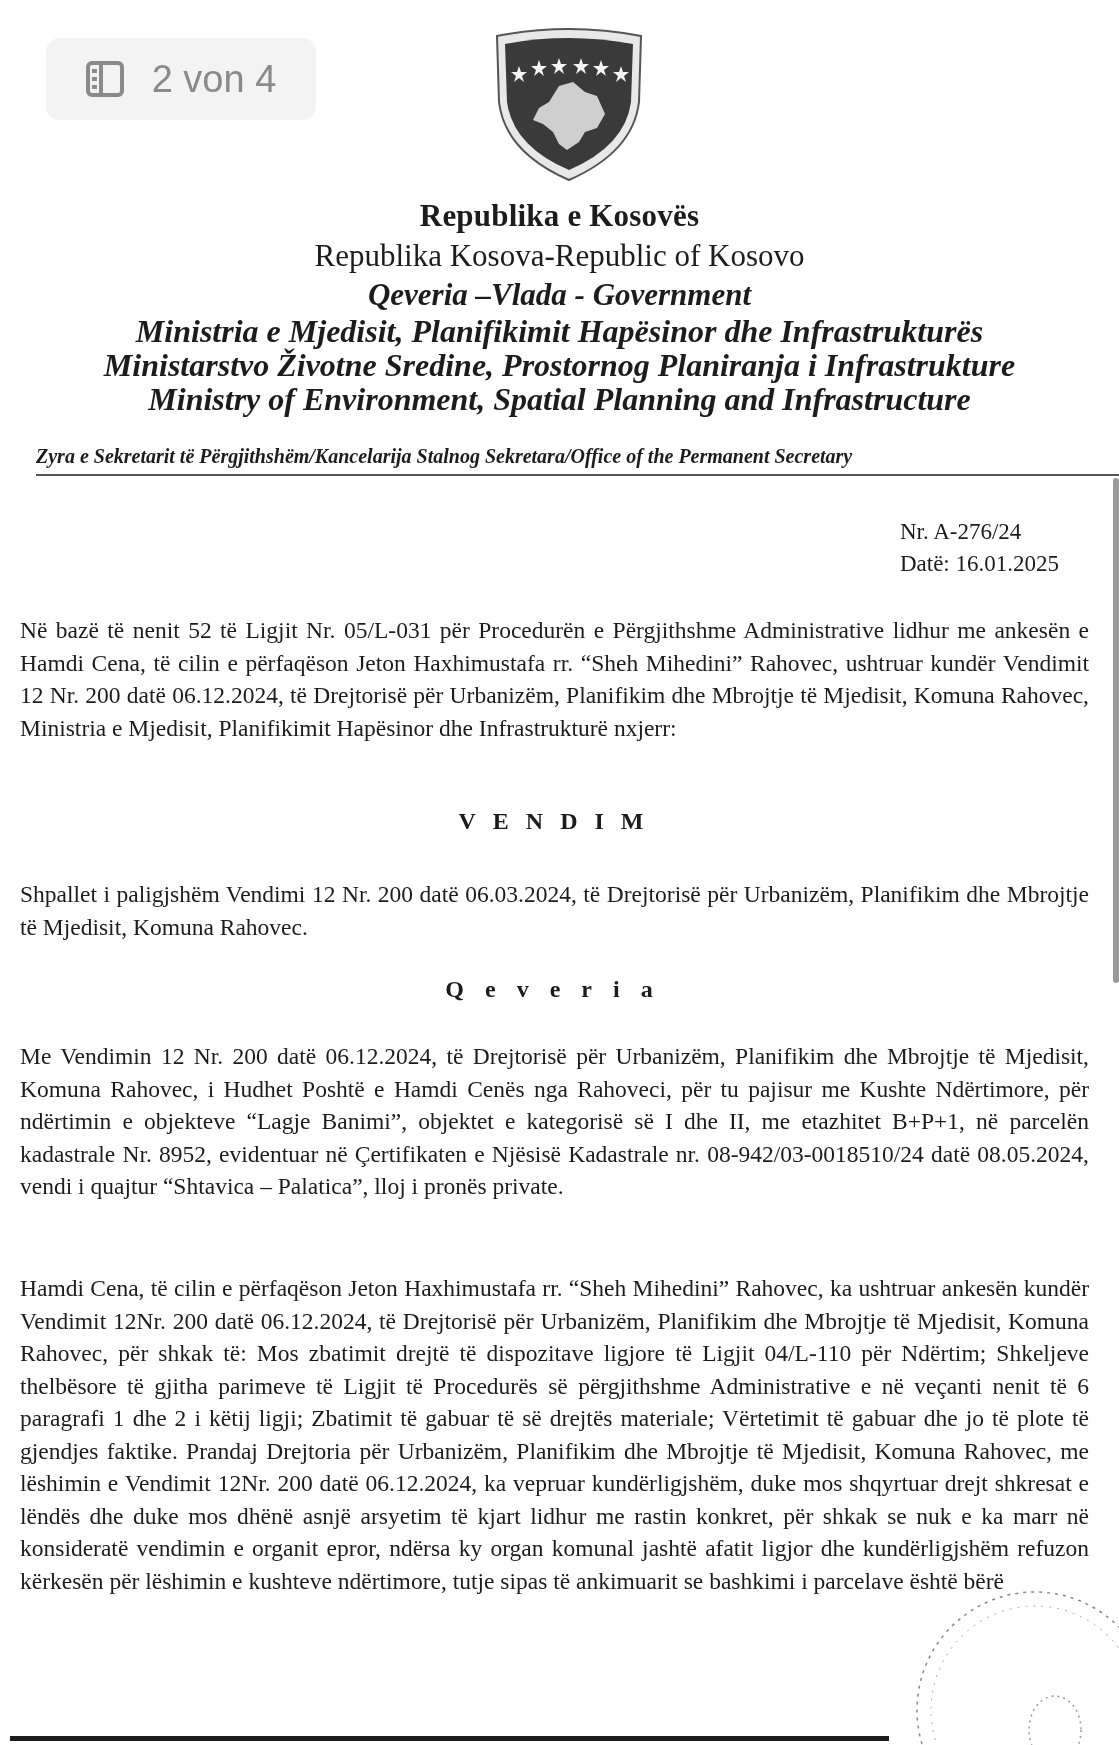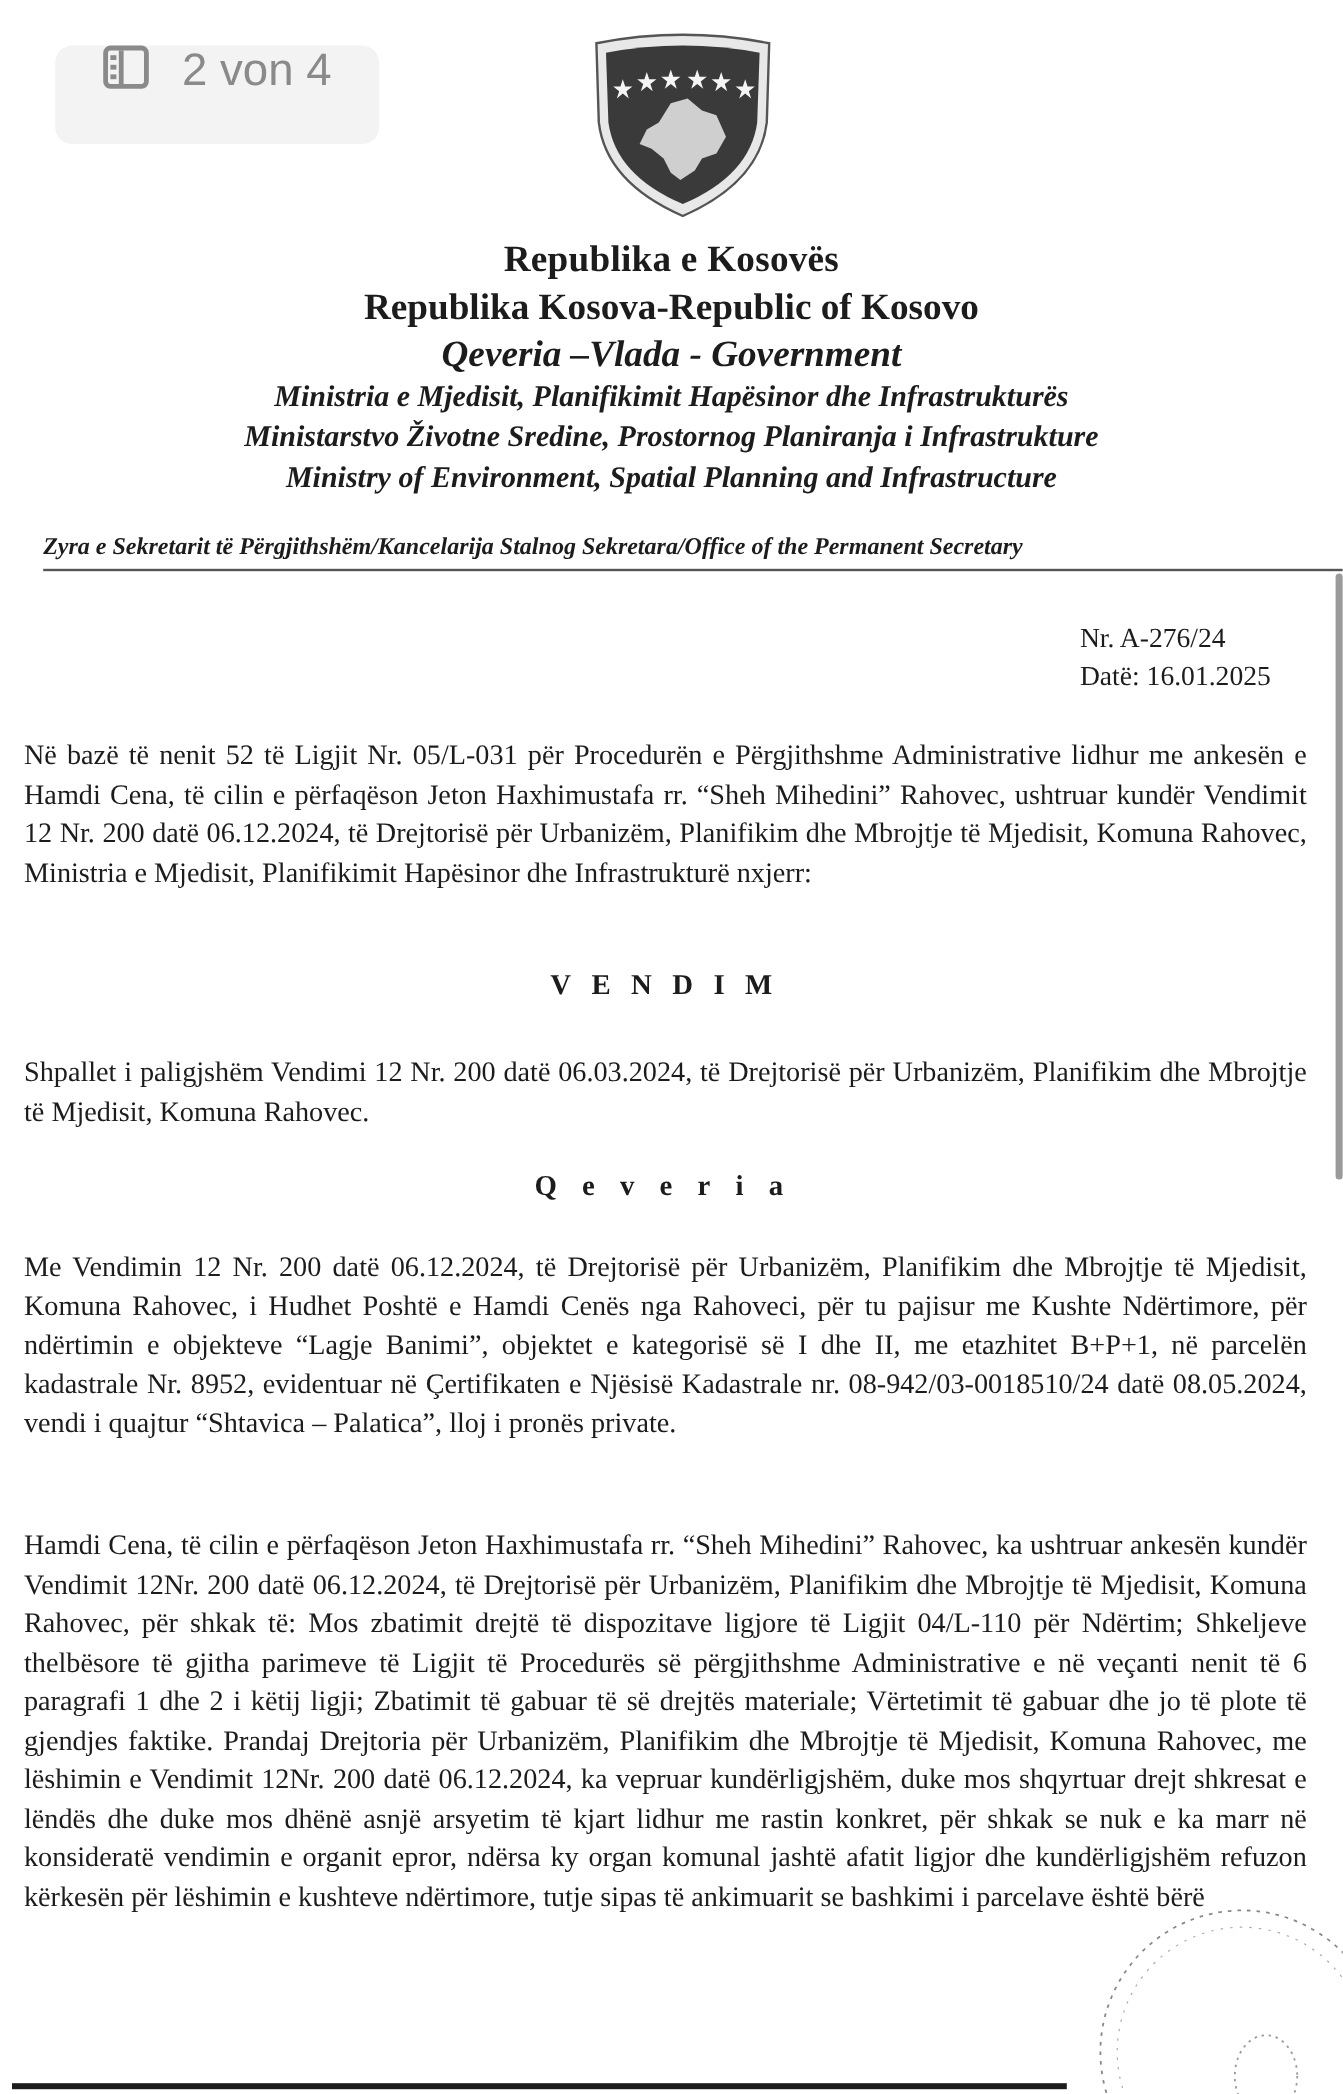--- a/index.html
+++ b/index.html
@@ -12,7 +12,7 @@
   .page-badge {
     position: absolute; left: 46px; top: 38px; width: 270px; height: 82px;
     background: #f3f3f3; border-radius: 14px;
-    display: flex; align-items: flex-start; justify-content: center; gap: 28px;
+    display: flex; align-items: center; justify-content: center; gap: 28px;
     font-family: "Liberation Sans", "DejaVu Sans", sans-serif;
     font-size: 38px; color: #8a8a8a;
   }

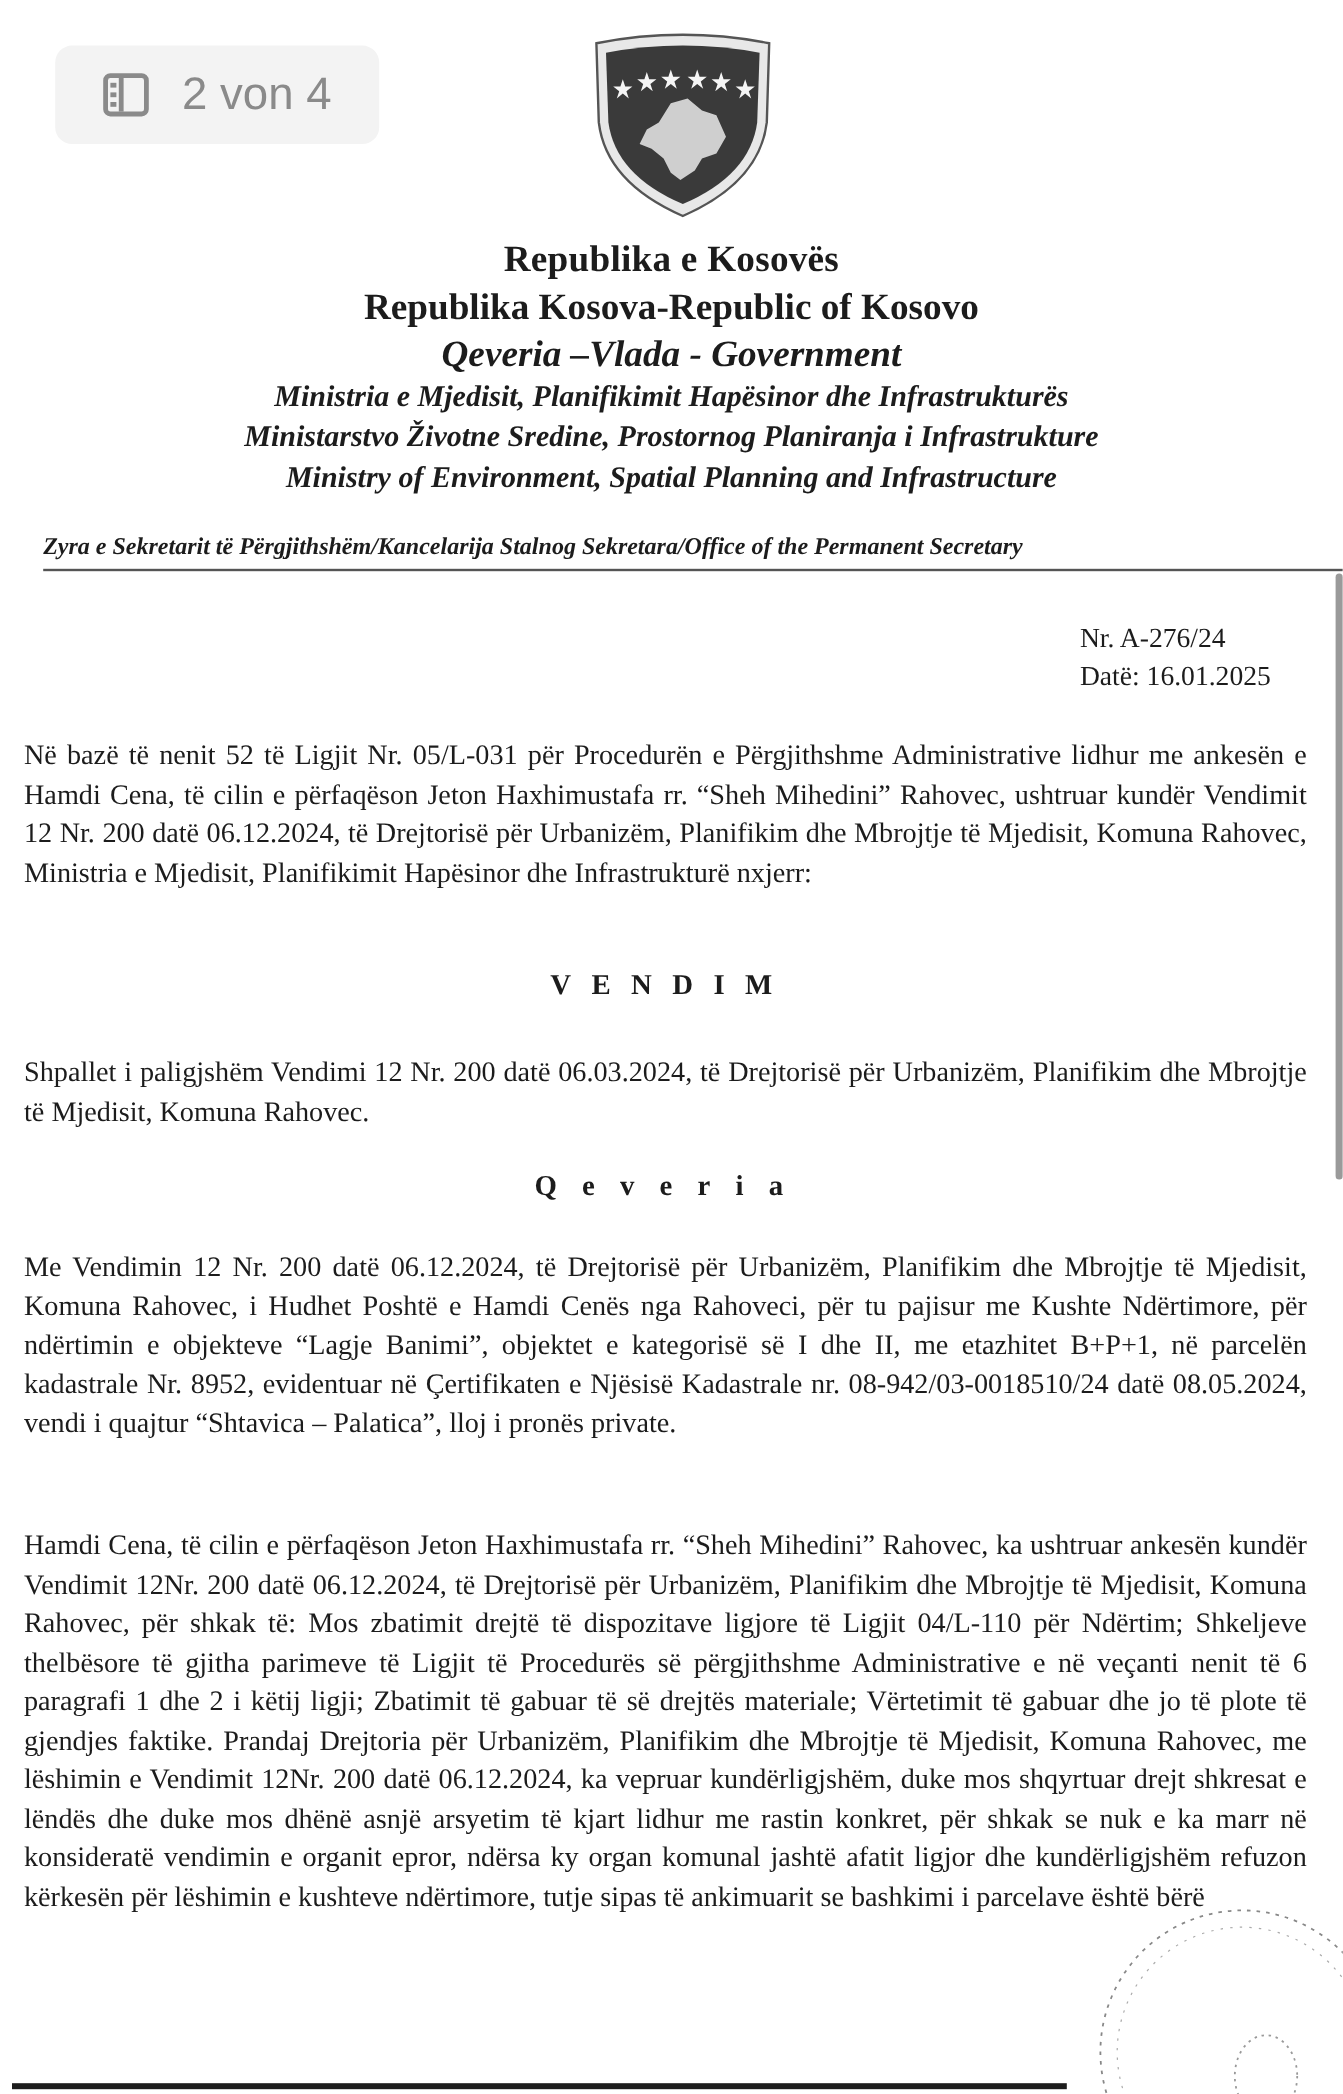--- a/index.html
+++ b/index.html
@@ -29,7 +29,7 @@
   .emblem { position: absolute; left: 493px; top: 22px; width: 152px; height: 160px; }
   .header { position: absolute; left: 0; right: 0; top: 196px; text-align: center; }
   .header .l1 { font-size: 31px; font-weight: bold; line-height: 40px; letter-spacing: 0.2px; }
-  .header .l2 { font-size: 31px; font-weight: bold; line-height: 40px; }
+  .header .l2 { font-size: 31px; font-weight: normal; line-height: 40px; }
   .header .l3 { font-size: 31px; font-style: italic; font-weight: bold; line-height: 38px; }
   .header .l4 { font-size: 25px; font-style: italic; font-weight: bold; line-height: 34px; }
   .office {

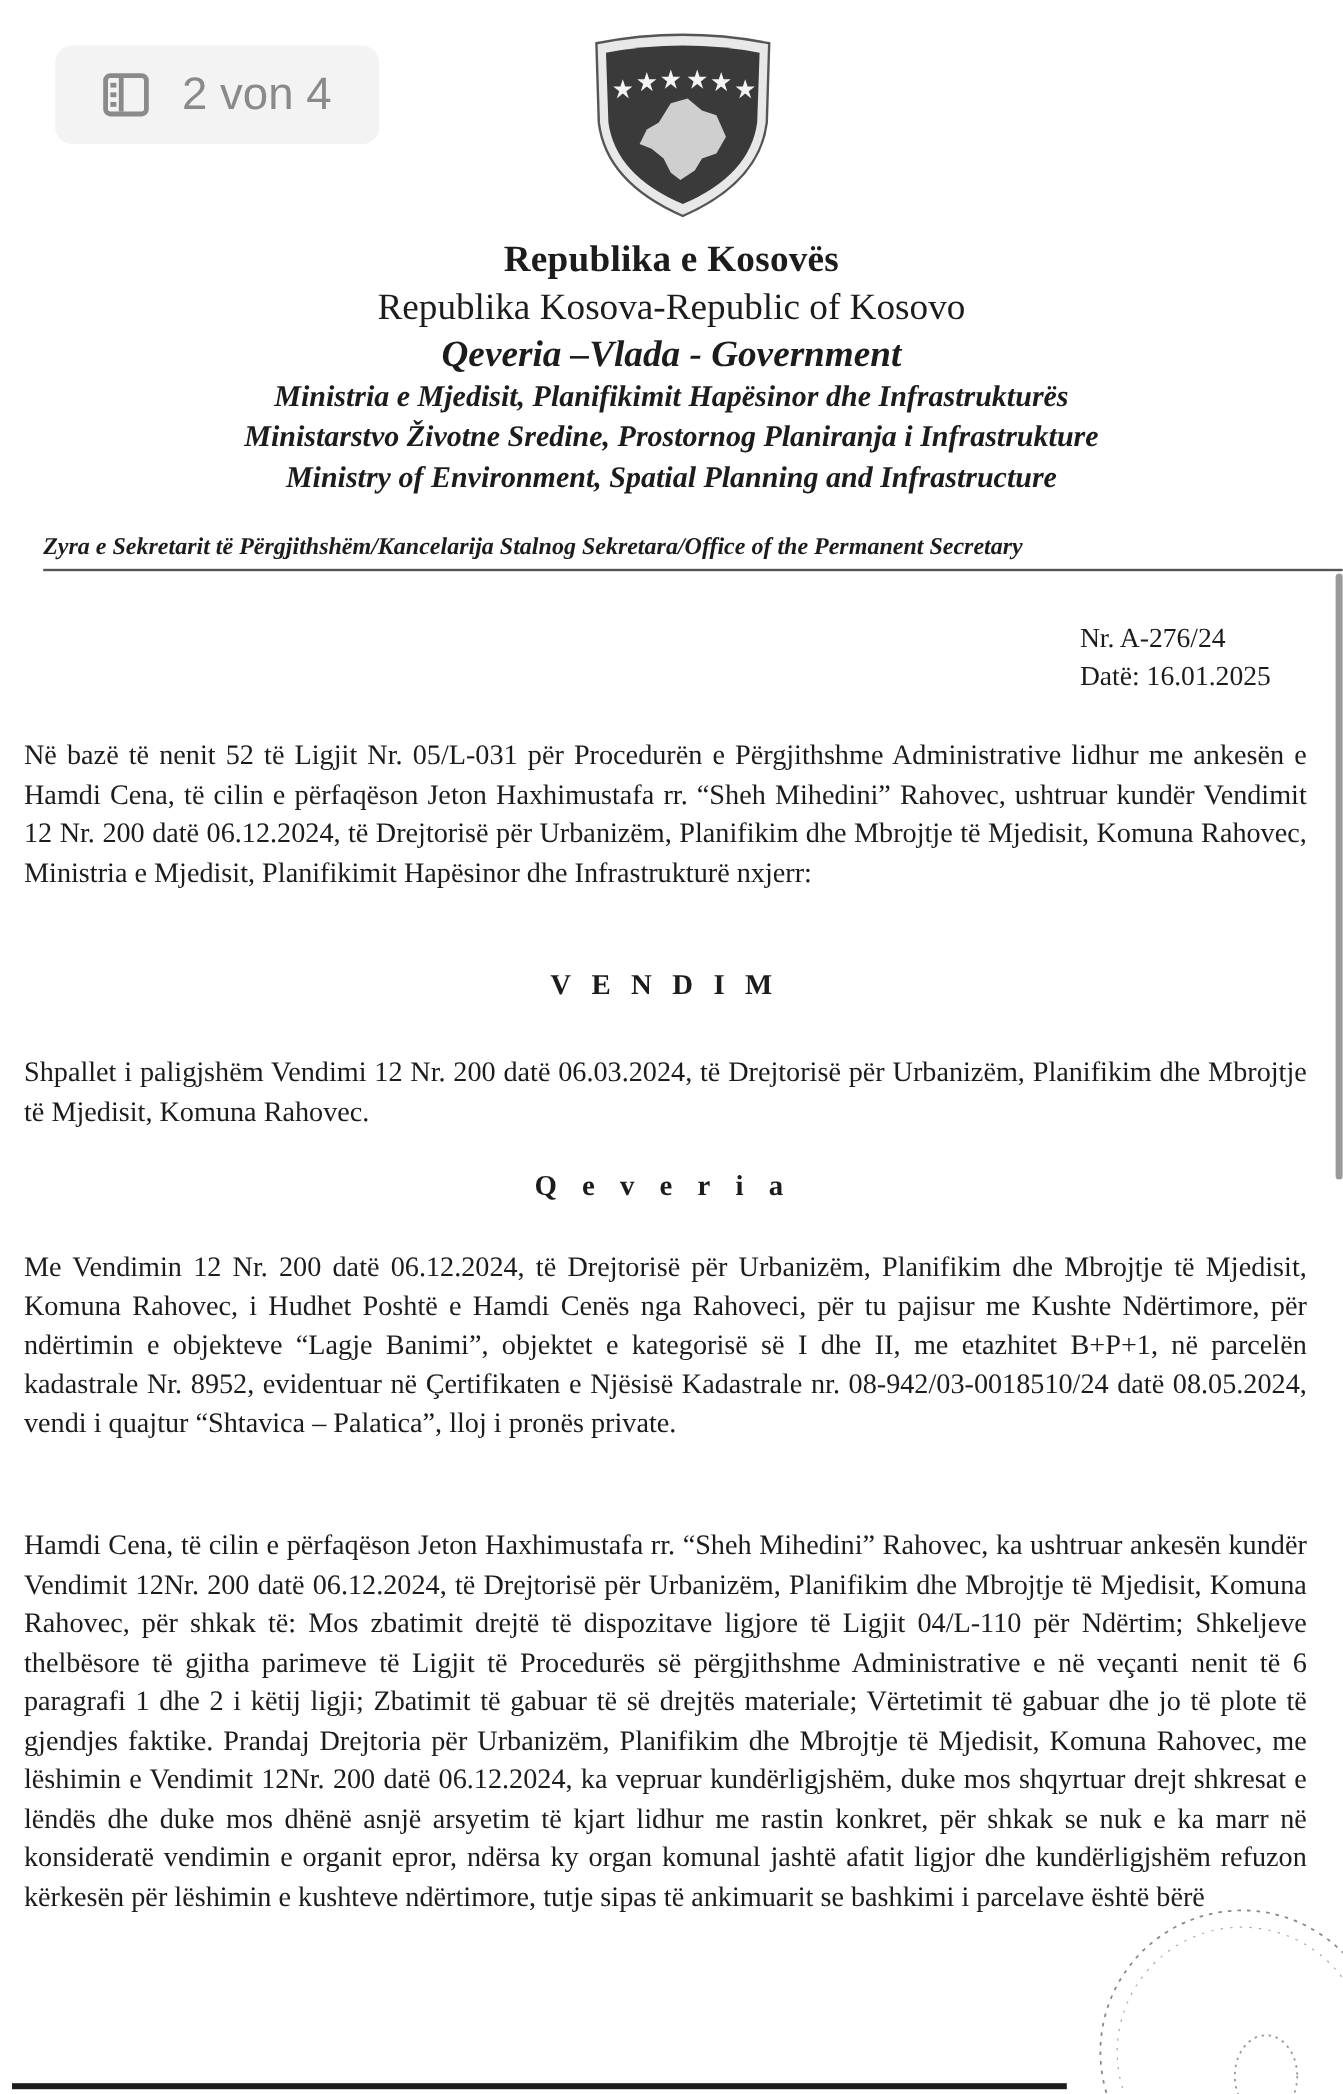--- a/index.html
+++ b/index.html
@@ -31,7 +31,7 @@
   .header .l1 { font-size: 31px; font-weight: bold; line-height: 40px; letter-spacing: 0.2px; }
   .header .l2 { font-size: 31px; font-weight: normal; line-height: 40px; }
   .header .l3 { font-size: 31px; font-style: italic; font-weight: bold; line-height: 38px; }
-  .header .l4 { font-size: 25px; font-style: italic; font-weight: bold; line-height: 34px; }
+  .header .l4 { font-size: 32px; font-style: italic; font-weight: bold; line-height: 34px; }
   .office {
     position: absolute; left: 36px; right: 0; top: 445px;
     font-size: 20px; font-style: italic; font-weight: bold; white-space: nowrap;

